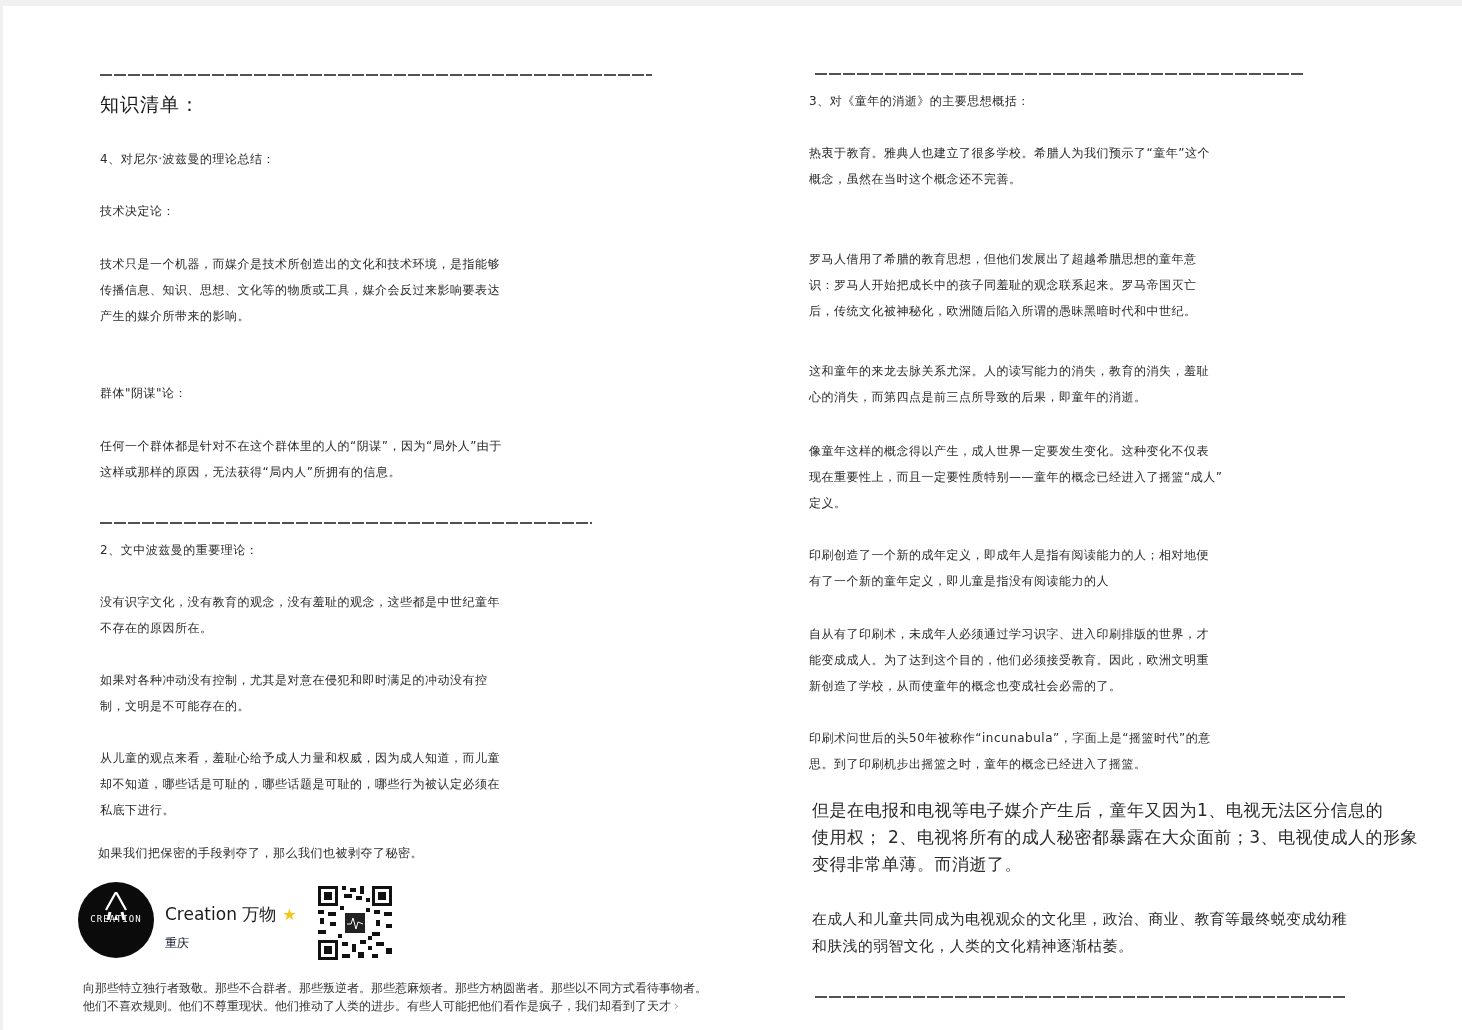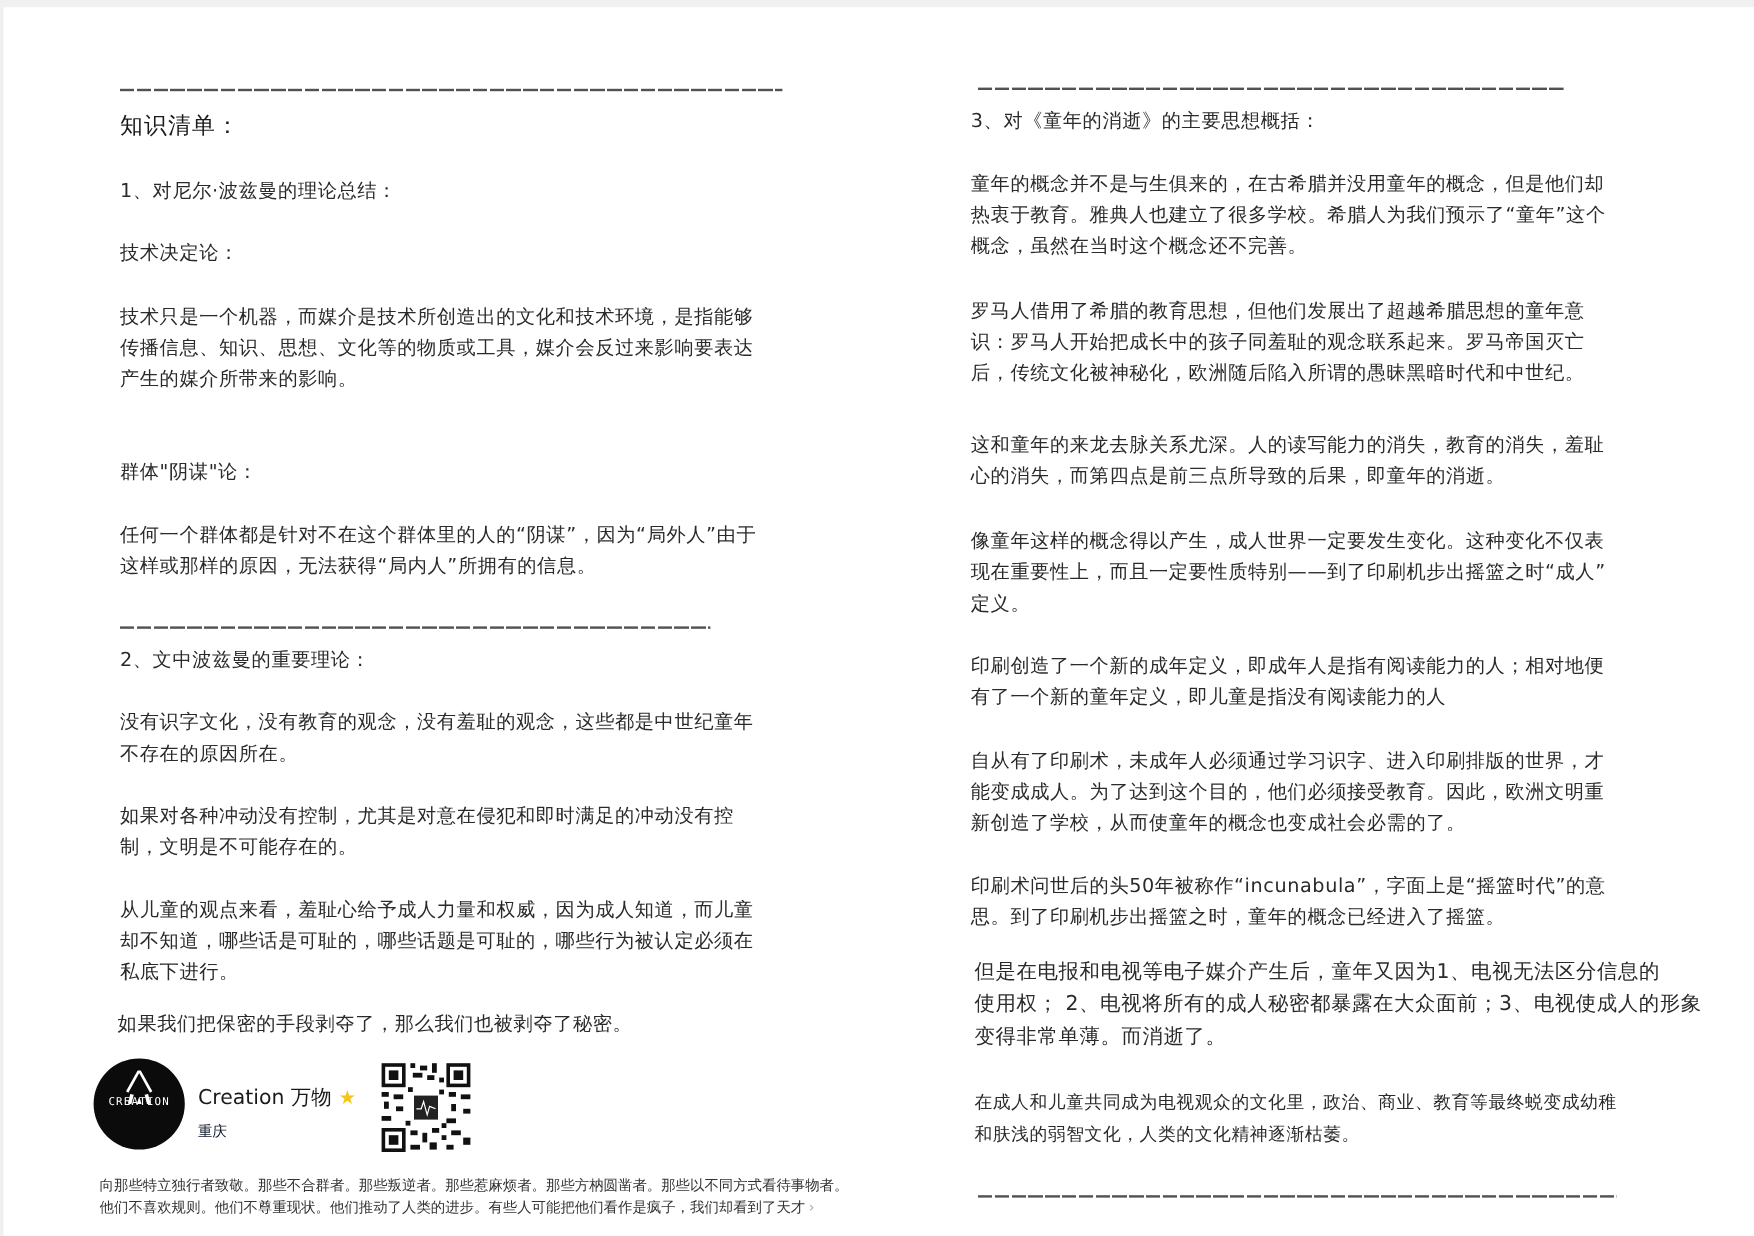--- a/index.html
+++ b/index.html
@@ -10,7 +10,7 @@
   .rule { position: absolute; height: 2px; background: #333; opacity: 0.85;
           background: repeating-linear-gradient(90deg, #333 0 12px, transparent 12px 14px); }
   .heading { font-size: 19px; color: #1a1a1a; letter-spacing: 1px; }
-  .txt { font-size: 16px; color: #2a2a2a; line-height: 26px; letter-spacing: 0.5px; }
+  .txt { font-size: 12px; color: #2a2a2a; line-height: 26px; letter-spacing: 0.5px; }
   .para { position: absolute; white-space: normal; width: 570px; text-align: justify; }
   .para span.line { display: block; white-space: nowrap; }
   .card { position: absolute; left: 75px; top: 876px; width: 660px; height: 140px; }

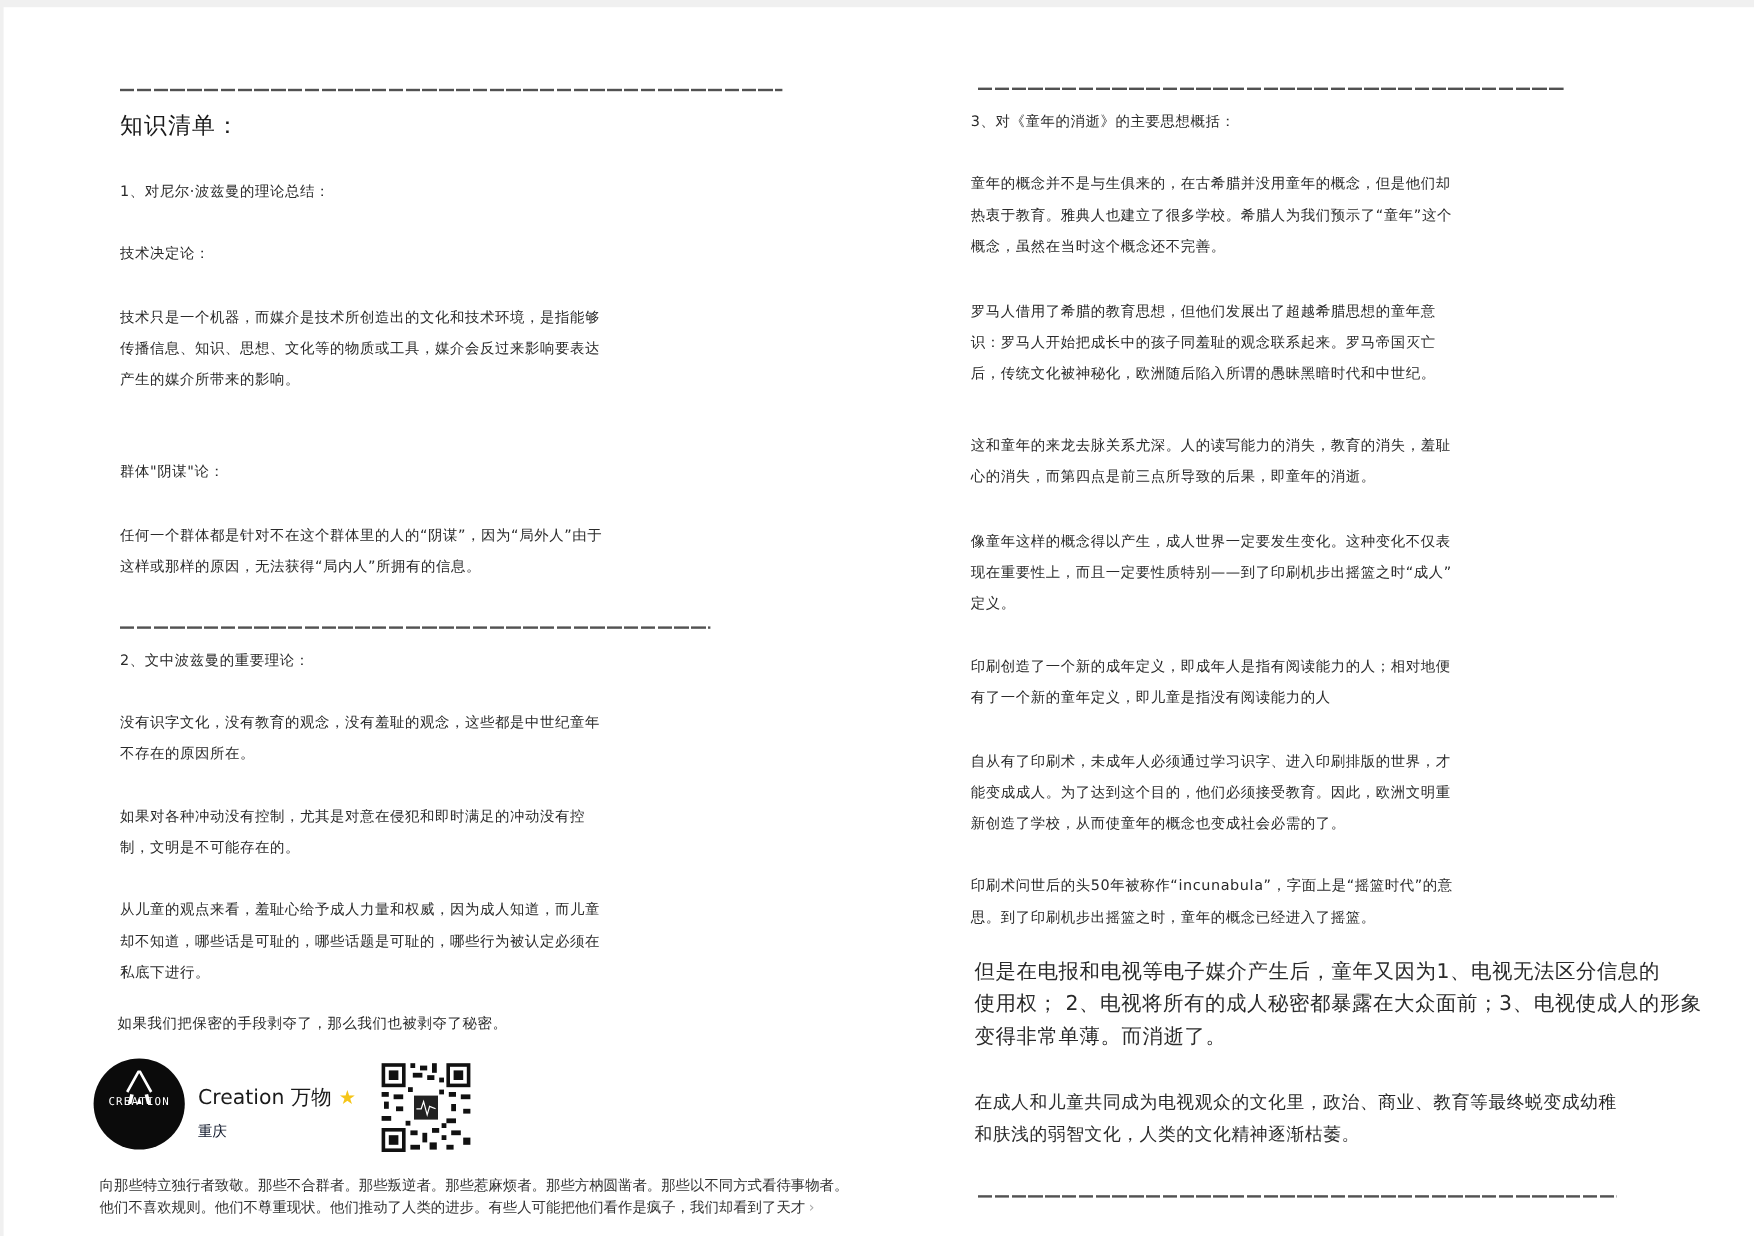--- a/index.html
+++ b/index.html
@@ -32,7 +32,7 @@
   <div class="rule" style="left:97px; top:68px; width:552px;"></div>
   <div class="abs heading" style="left:97px; top:86px;">知识清单：</div>
 
-  <div class="abs txt" style="left:97px; top:140px;">1、对尼尔·波兹曼的理论总结：</div>
+  <div class="abs txt" style="left:97px; top:140px;">4、对尼尔·波兹曼的理论总结：</div>
   <div class="abs txt" style="left:97px; top:192px;">技术决定论：</div>
 
   <div class="para txt" style="left:97px; top:245px;">

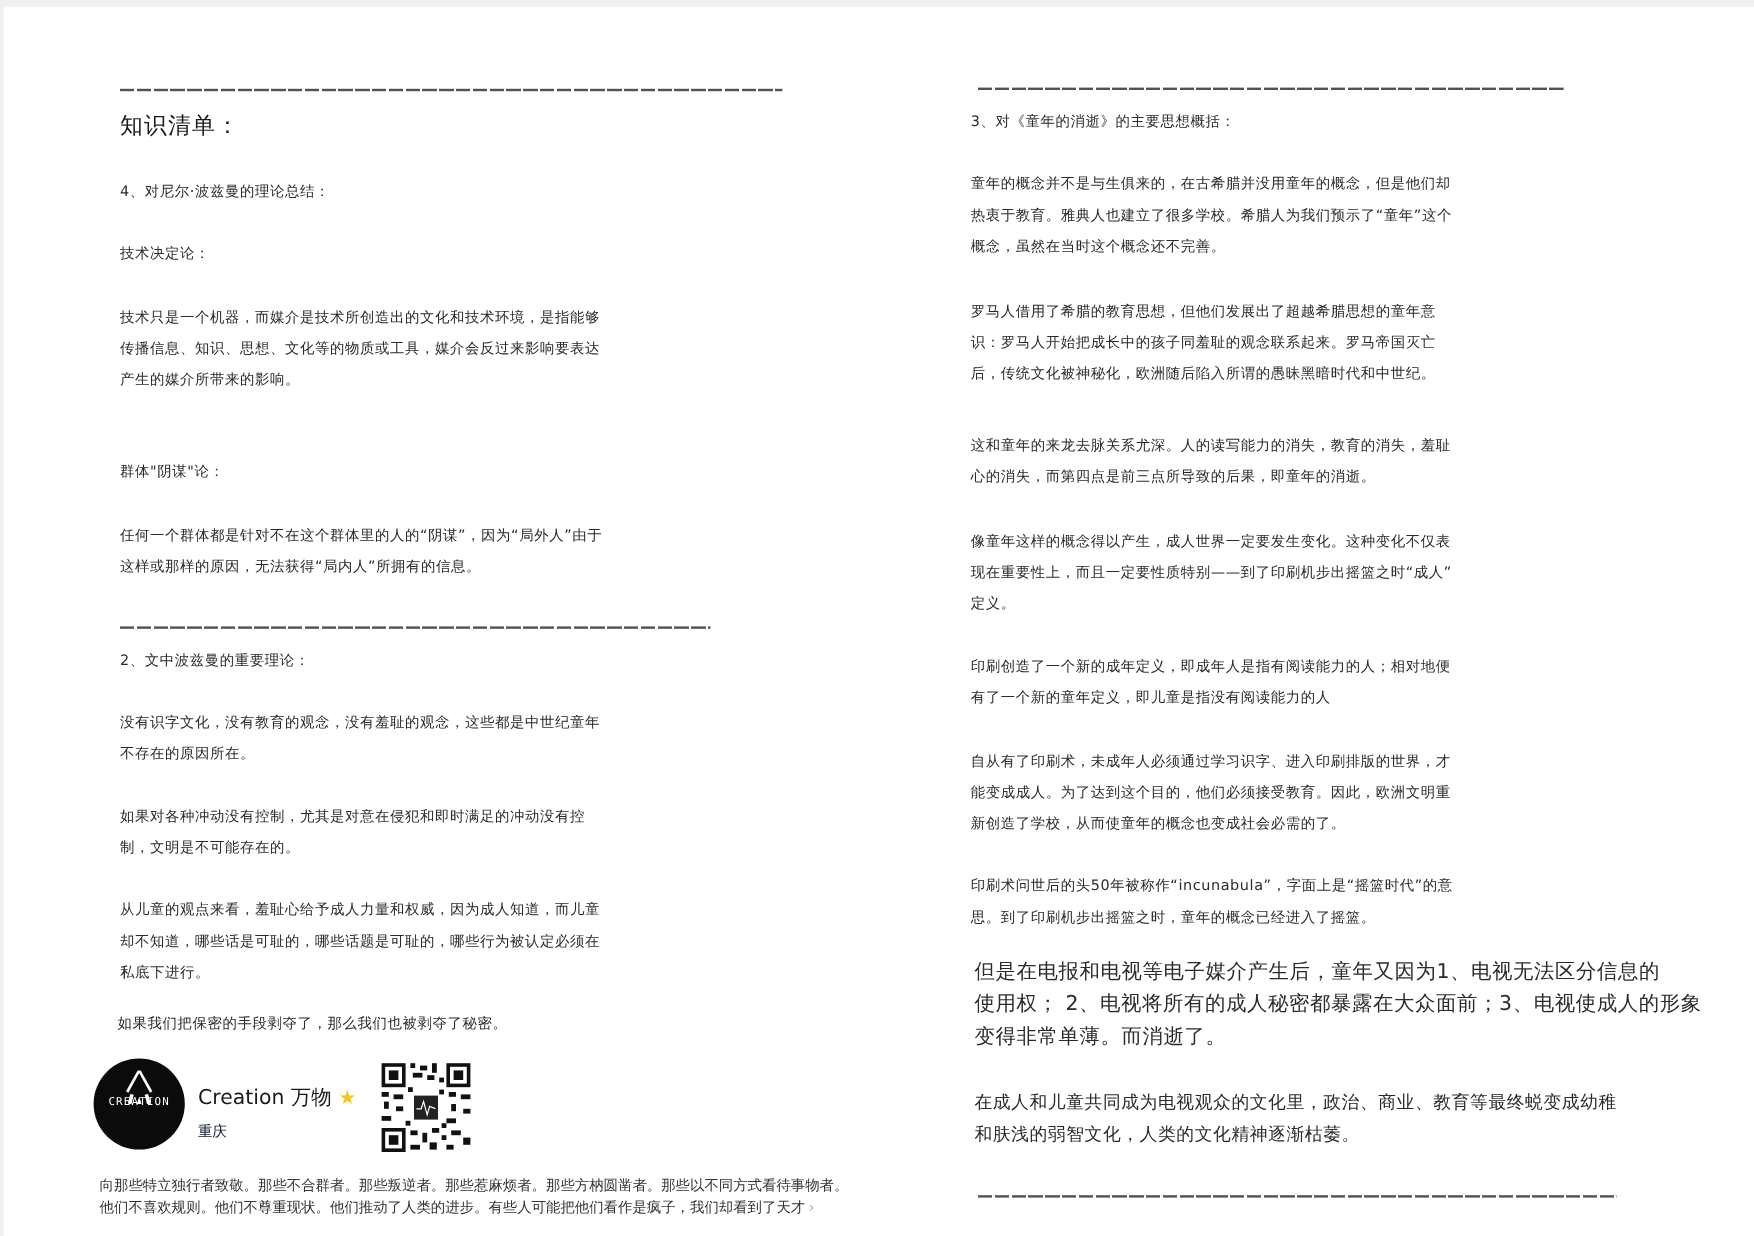--- a/index.html
+++ b/index.html
@@ -137,7 +137,6 @@
   <div class="abs txt" style="left:806px; top:82px;">3、对《童年的消逝》的主要思想概括：</div>
 
   <div class="para txt" style="left:806px; top:134px;">
-    <span class="line">童年的概念并不是与生俱来的，在古希腊并没用童年的概念，但是他们却</span>
     <span class="line">热衷于教育。雅典人也建立了很多学校。希腊人为我们预示了“童年”这个</span>
     <span class="line">概念，虽然在当时这个概念还不完善。</span>
   </div>

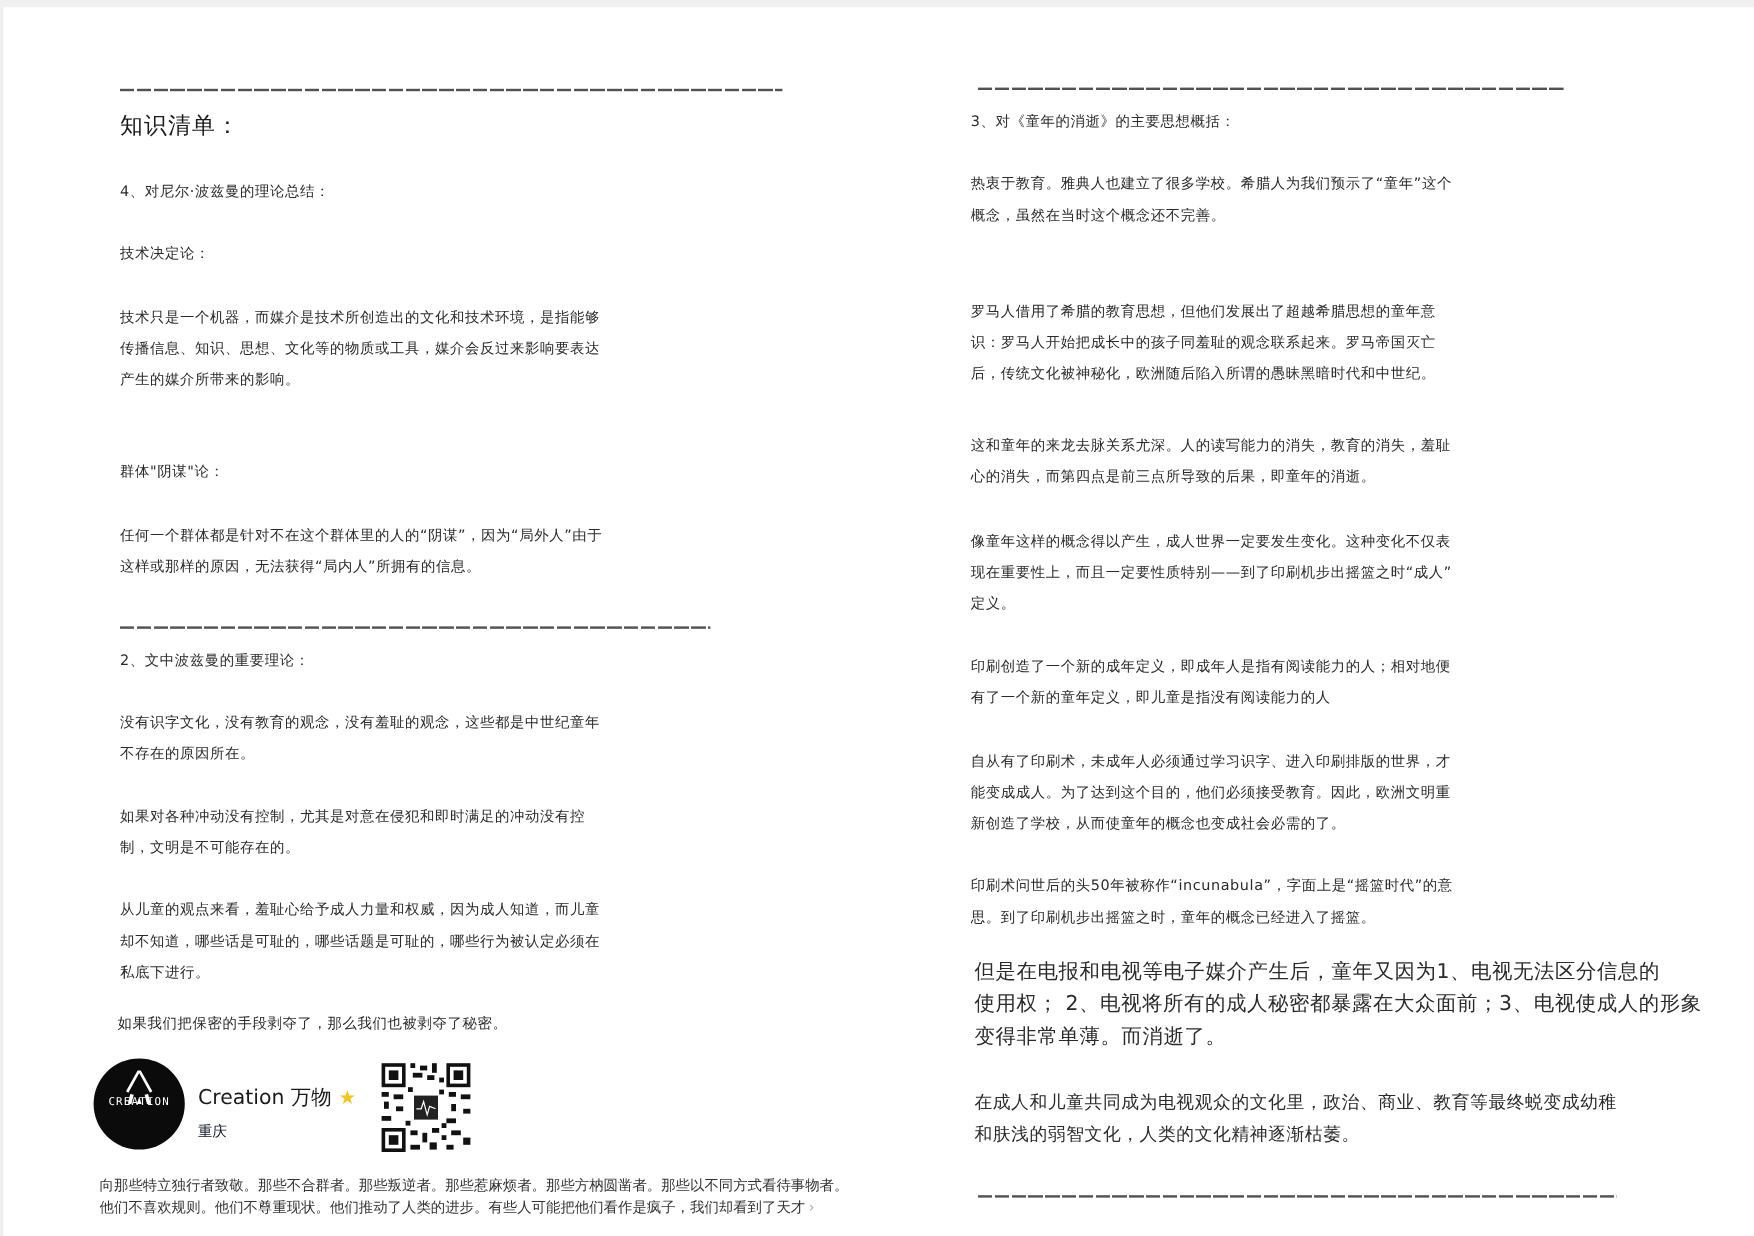--- a/index.html
+++ b/index.html
@@ -154,7 +154,7 @@
 
   <div class="para txt" style="left:806px; top:432px;">
     <span class="line">像童年这样的概念得以产生，成人世界一定要发生变化。这种变化不仅表</span>
-    <span class="line">现在重要性上，而且一定要性质特别——到了印刷机步出摇篮之时“成人”</span>
+    <span class="line">现在重要性上，而且一定要性质特别——童年的概念已经进入了摇篮“成人”</span>
     <span class="line">定义。</span>
   </div>
 

